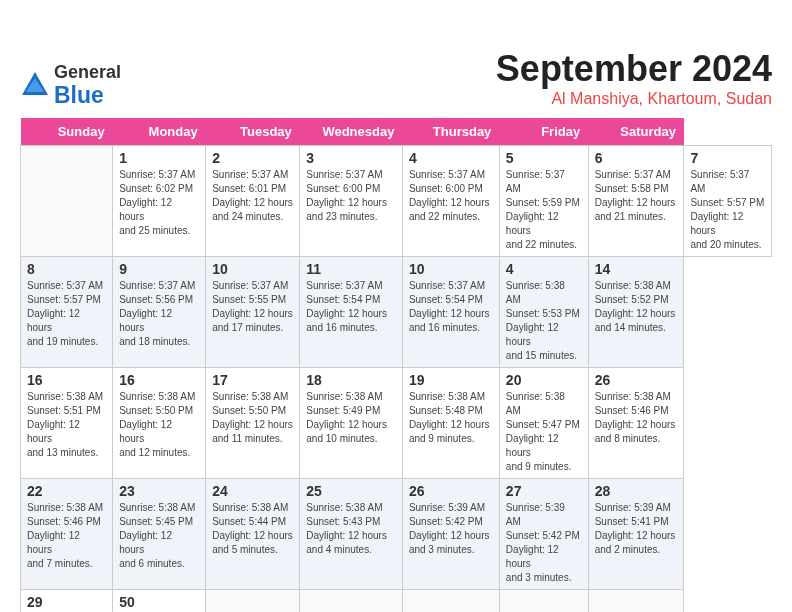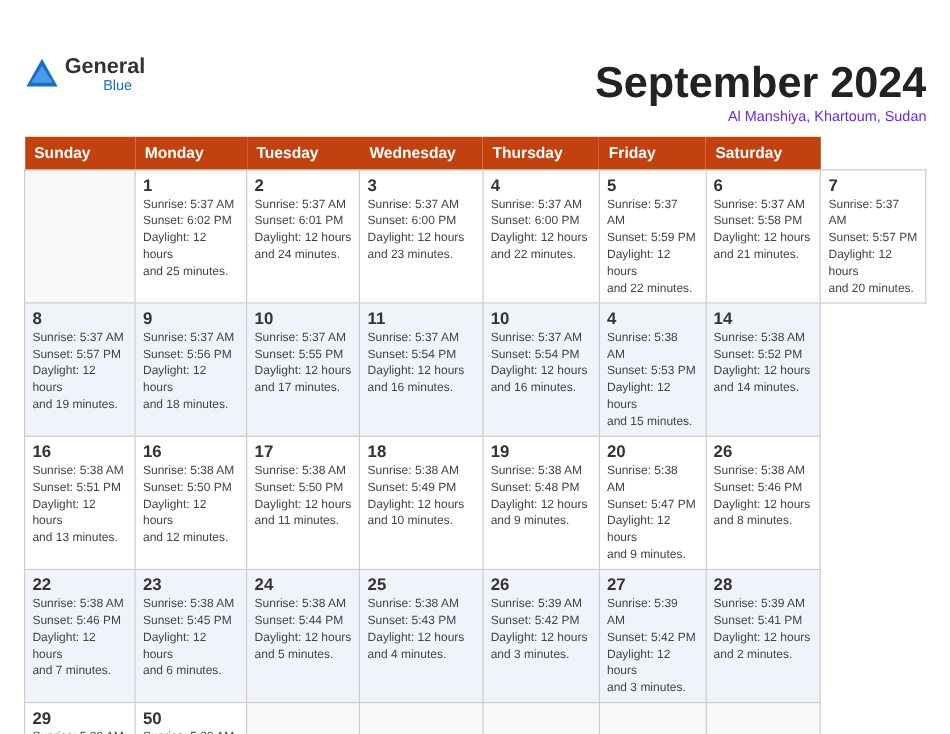--- a/index.html
+++ b/index.html
@@ -13,7 +13,7 @@
     .header {
       display: flex;
       justify-content: space-between;
-      align-items: center;
+      align-items: flex-end;
       margin-bottom: 10px;
     }
     .logo {

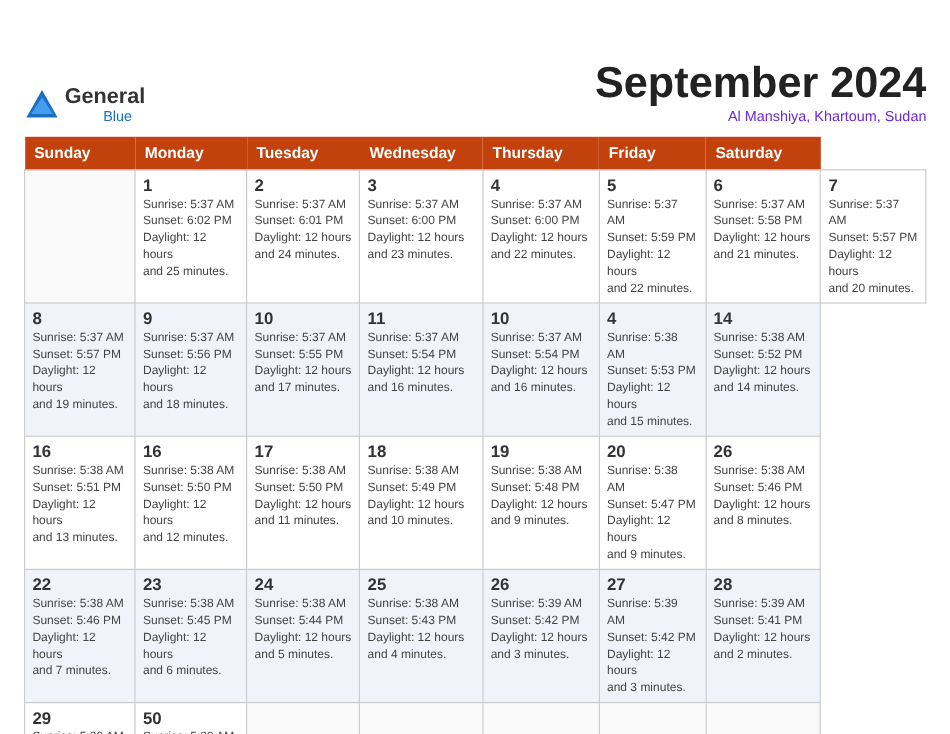--- a/index.html
+++ b/index.html
@@ -31,10 +31,9 @@
       color: #333;
     }
     .logo-blue {
-      font-size: 12px;
-      font-weight: normal;
+      font-size: 23px;
+      font-weight: bold;
       color: #1a6fc4;
-      margin-left: 32px;
     }
     .logo-icon {
       width: 30px;

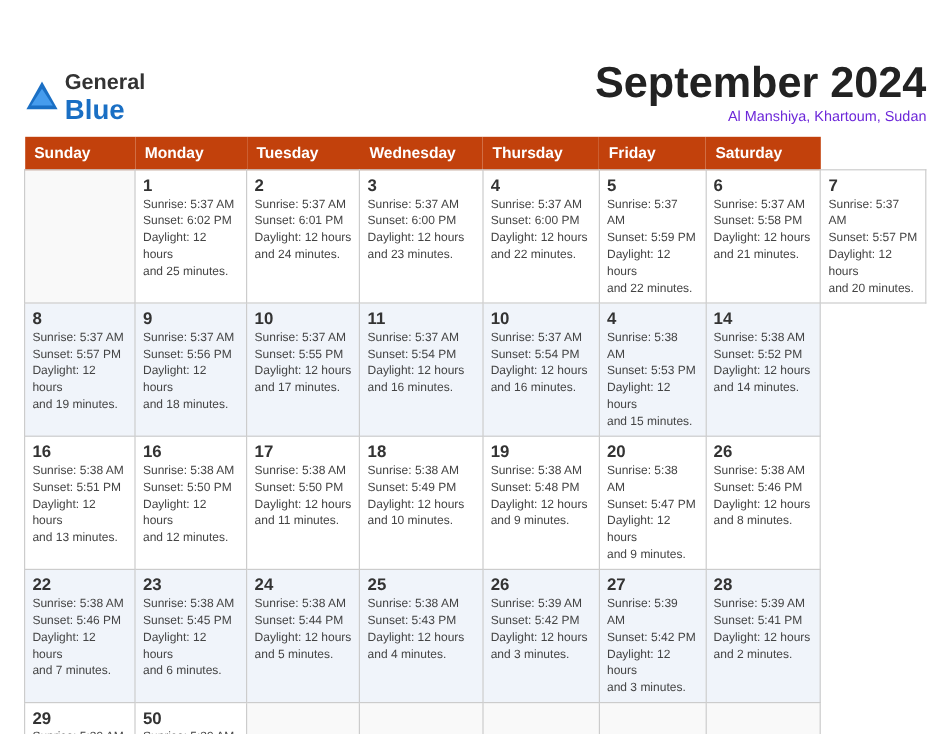--- a/index.html
+++ b/index.html
@@ -50,8 +50,8 @@
       margin-top: 28px;
     }
     .location-title {
-      font-size: 12px;
-      color: #6d28d9;
+      font-size: 16px;
+      color: #ef4444;
     }
     .calendar-table {
       width: 100%;

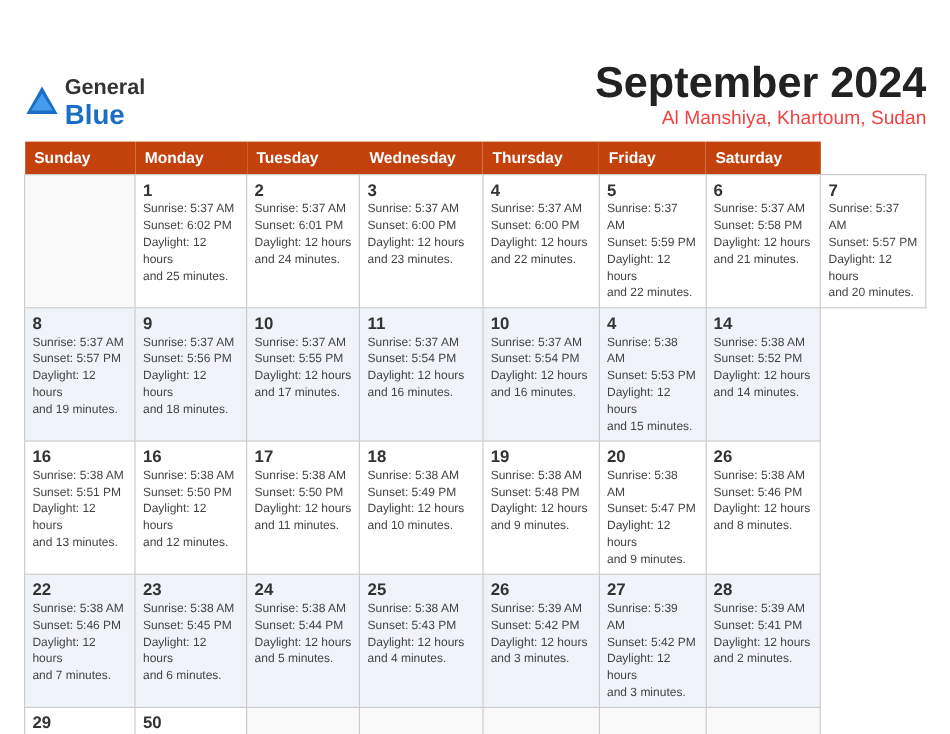--- a/index.html
+++ b/index.html
@@ -96,7 +96,8 @@
       background: #fff;
     }
     .calendar-table thead tr th {
-      background: #c2410c;
+      background: #ec4899;
+      text-align: right;
     }
   </style>
 </head>

